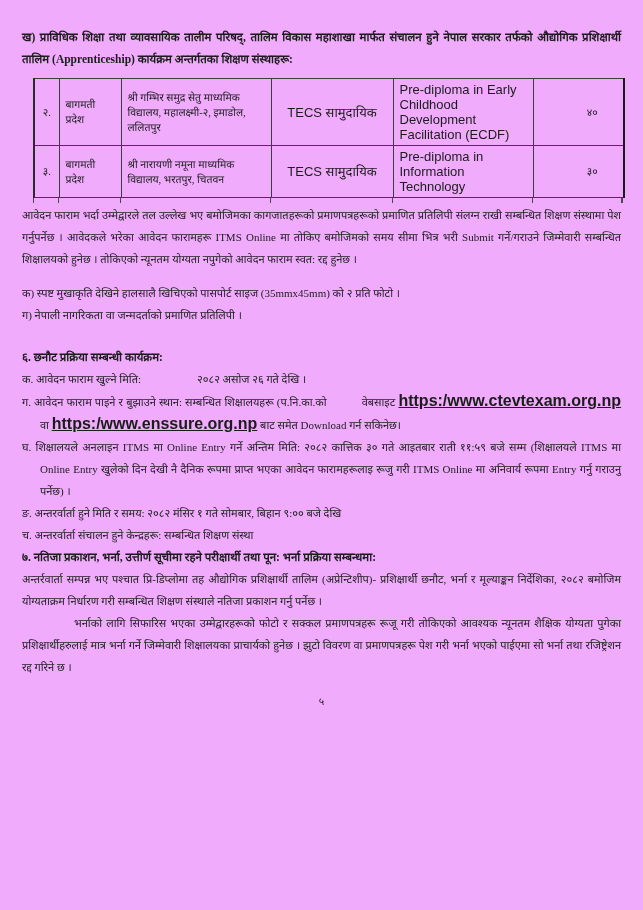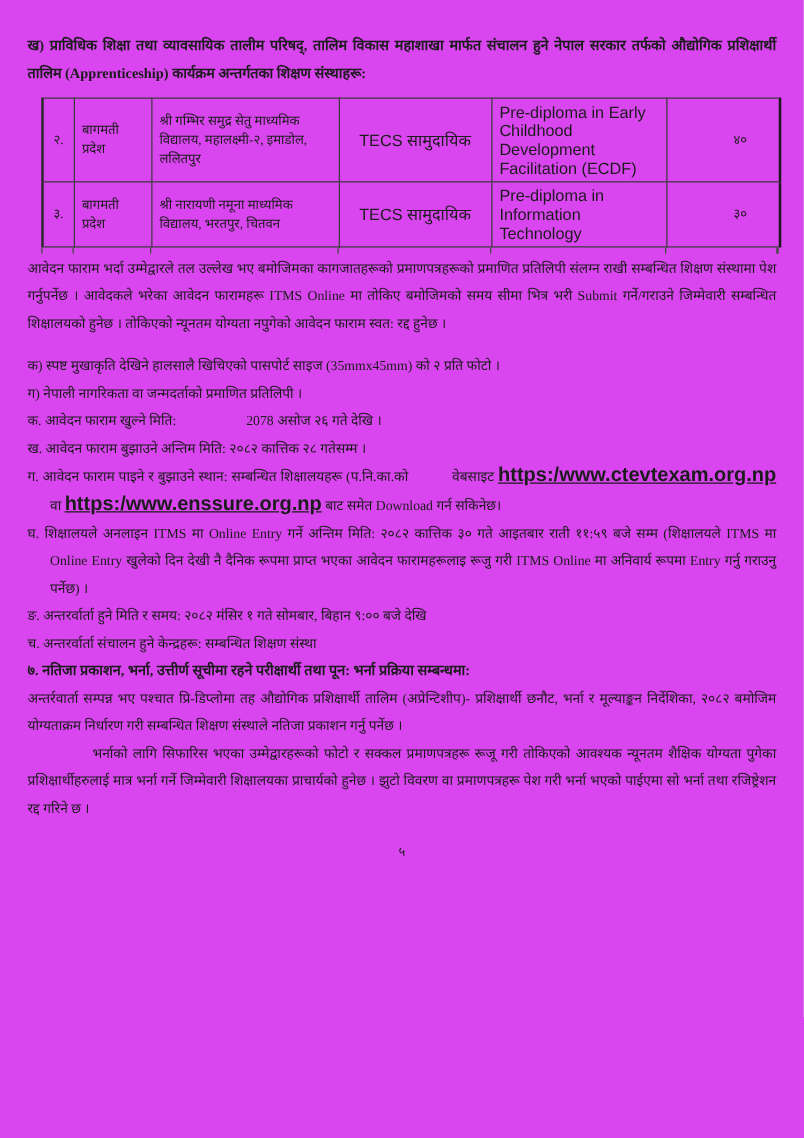--- a/index.html
+++ b/index.html
@@ -13,7 +13,7 @@
   .page {
     width: 643px; height: 910px;
     padding: 26px 22px 0 22px;
-    background: #d946ef;
+    background: #f0abfc;
     position: relative;
   }
   .intro {

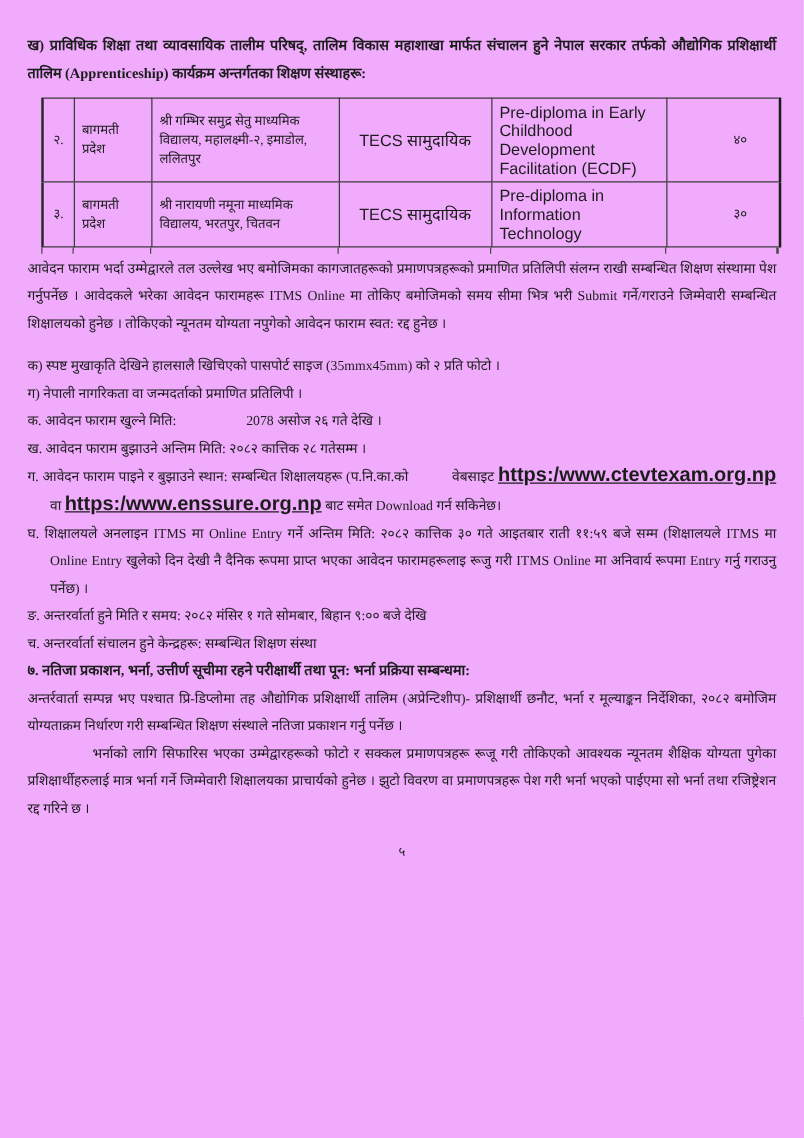--- a/index.html
+++ b/index.html
@@ -145,6 +145,7 @@
     <p class="list-item">ग) नेपाली नागरिकता वा जन्मदर्ताको प्रमाणित प्रतिलिपी ।</p>
   </div>
 
+  <h3 class="sec-heading s6-heading">६. छनौट प्रक्रिया सम्बन्धी कार्यक्रम:</h3>
   <div>
     <p class="list-item"><span>क. आवेदन फाराम खुल्ने मिति:</span><span class="gap-value">2078 असोज २६ गते देखि ।</span></p>
     <p class="list-item">ख. आवेदन फाराम बुझाउने अन्तिम मिति: २०८२ कात्तिक २८ गतेसम्म ।</p>

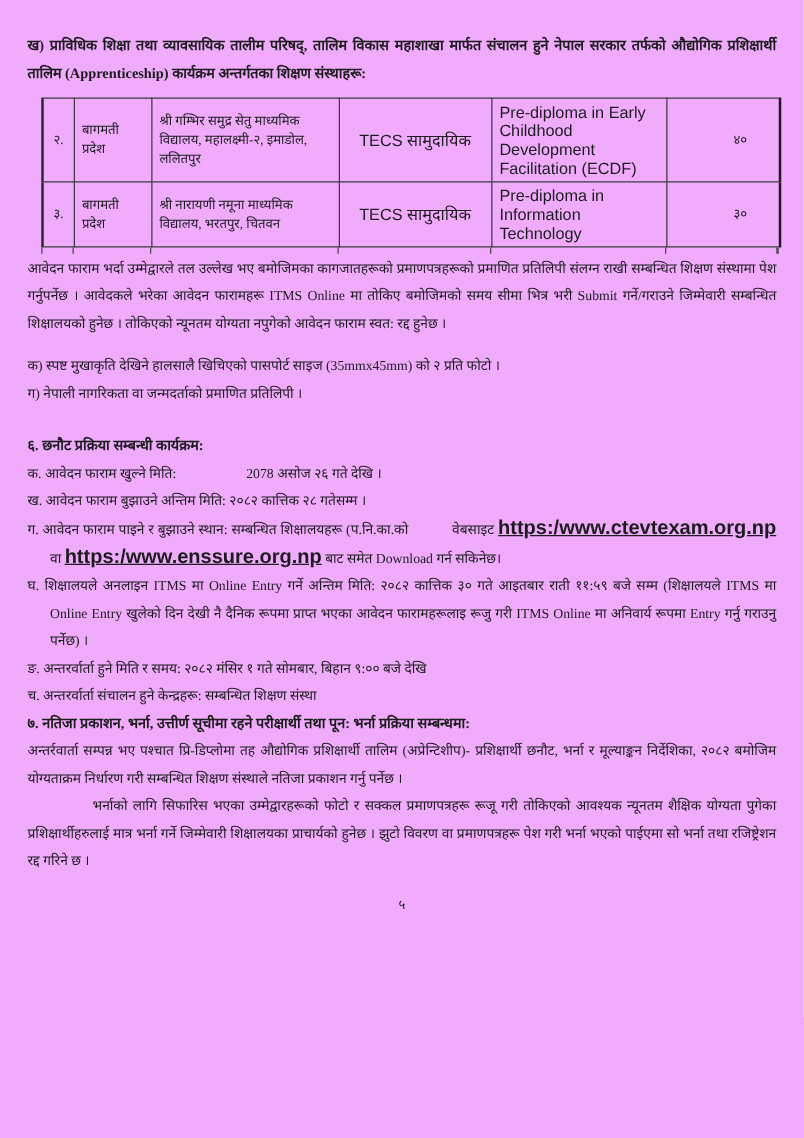--- a/index.html
+++ b/index.html
@@ -147,7 +147,7 @@
 
   <h3 class="sec-heading s6-heading">६. छनौट प्रक्रिया सम्बन्धी कार्यक्रम:</h3>
   <div>
-    <p class="list-item"><span>क. आवेदन फाराम खुल्ने मिति:</span><span class="gap-value">2078 असोज २६ गते देखि ।</span></p>
+    <p class="list-item"><span>क. आवेदन फाराम खुल्ने मिति:</span><span class="gap-value">२०८२ असोज २६ गते देखि ।</span></p>
     <p class="list-item">ख. आवेदन फाराम बुझाउने अन्तिम मिति: २०८२ कात्तिक २८ गतेसम्म ।</p>
     <p class="list-item"><span>ग. आवेदन फाराम पाइने र बुझाउने स्थान: सम्बन्धित शिक्षालयहरू (प.नि.का.को </span><span class="bold">वेबसाइट </span><span class="url">https:/www.ctevtexam.org.np</span><span> वा </span><span class="url">https:/www.enssure.org.np</span><span> बाट समेत Download गर्न सकिनेछ।</span></p>
     <p class="list-item">घ. शिक्षालयले अनलाइन ITMS मा Online Entry गर्ने अन्तिम मिति: २०८२ कात्तिक ३० गते आइतबार राती ११:५९ बजे सम्म (शिक्षालयले ITMS मा Online Entry खुलेको दिन देखी नै दैनिक रूपमा प्राप्त भएका आवेदन फारामहरूलाइ रूजु गरी ITMS Online मा अनिवार्य रूपमा Entry गर्नु गराउनु पर्नेछ) ।</p>

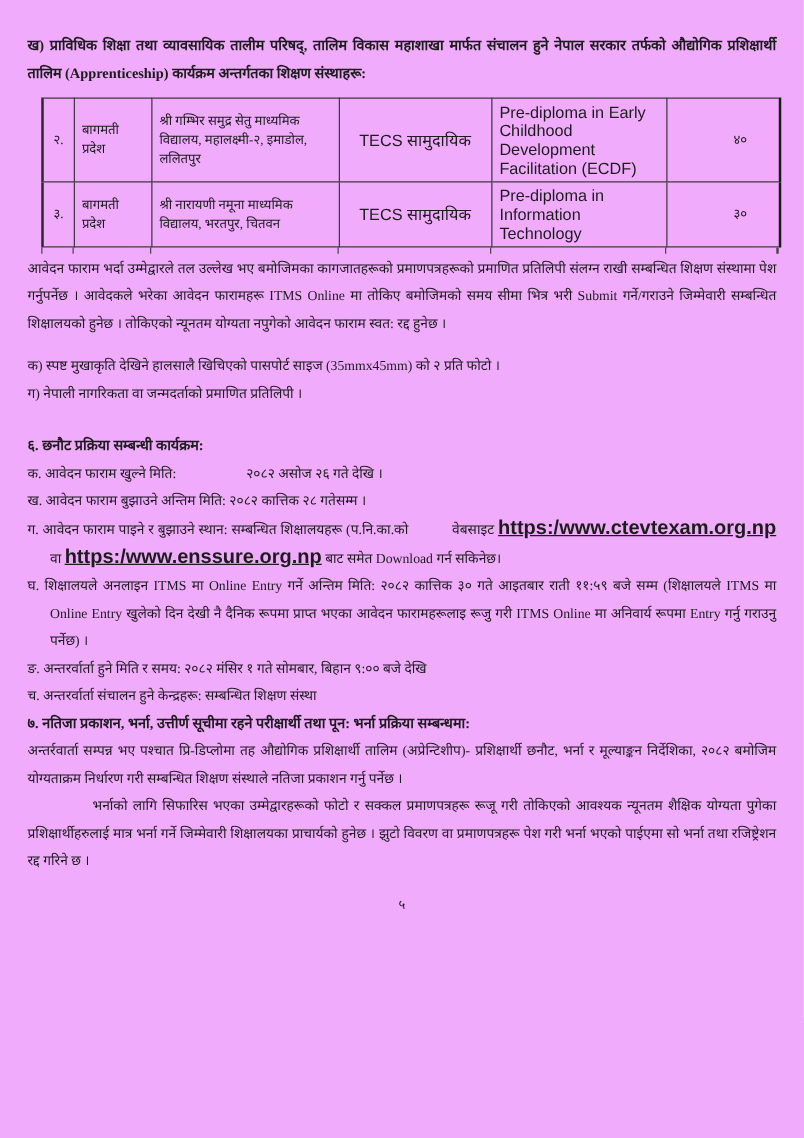--- a/index.html
+++ b/index.html
@@ -148,7 +148,6 @@
   <h3 class="sec-heading s6-heading">६. छनौट प्रक्रिया सम्बन्धी कार्यक्रम:</h3>
   <div>
     <p class="list-item"><span>क. आवेदन फाराम खुल्ने मिति:</span><span class="gap-value">२०८२ असोज २६ गते देखि ।</span></p>
-    <p class="list-item">ख. आवेदन फाराम बुझाउने अन्तिम मिति: २०८२ कात्तिक २८ गतेसम्म ।</p>
     <p class="list-item"><span>ग. आवेदन फाराम पाइने र बुझाउने स्थान: सम्बन्धित शिक्षालयहरू (प.नि.का.को </span><span class="bold">वेबसाइट </span><span class="url">https:/www.ctevtexam.org.np</span><span> वा </span><span class="url">https:/www.enssure.org.np</span><span> बाट समेत Download गर्न सकिनेछ।</span></p>
     <p class="list-item">घ. शिक्षालयले अनलाइन ITMS मा Online Entry गर्ने अन्तिम मिति: २०८२ कात्तिक ३० गते आइतबार राती ११:५९ बजे सम्म (शिक्षालयले ITMS मा Online Entry खुलेको दिन देखी नै दैनिक रूपमा प्राप्त भएका आवेदन फारामहरूलाइ रूजु गरी ITMS Online मा अनिवार्य रूपमा Entry गर्नु गराउनु पर्नेछ) ।</p>
     <p class="list-item">ङ. अन्तरर्वार्ता हुने मिति र समय: २०८२ मंसिर १ गते सोमबार, बिहान ९:०० बजे देखि</p>

